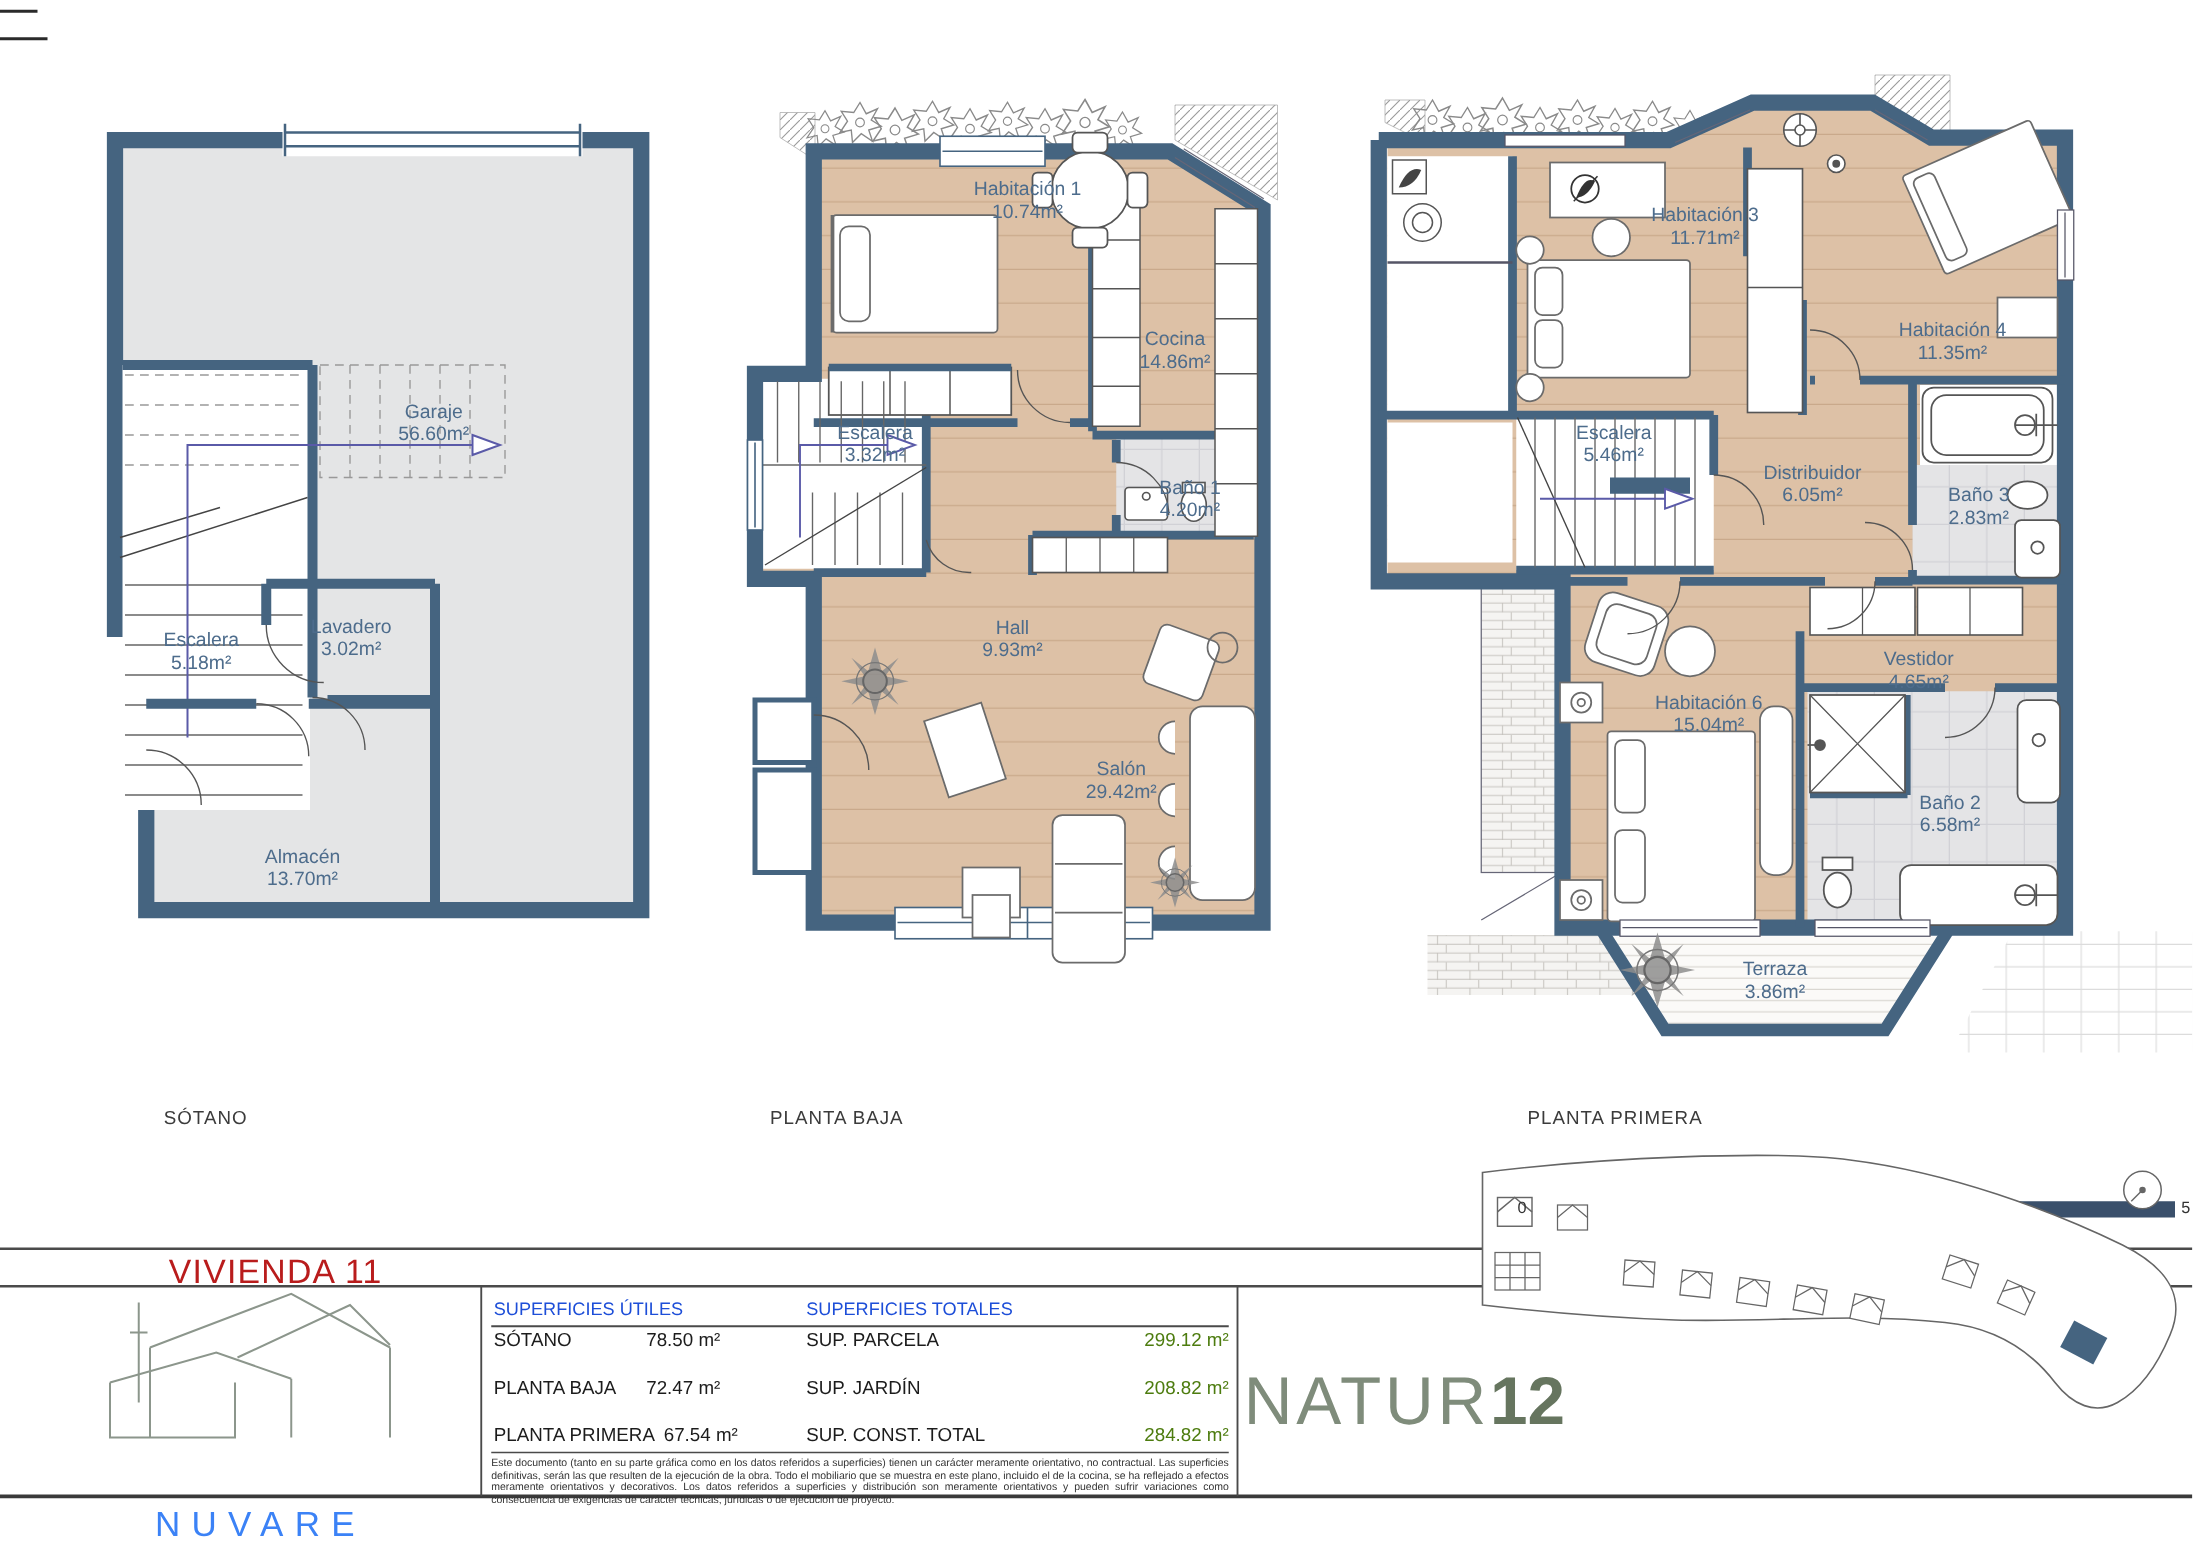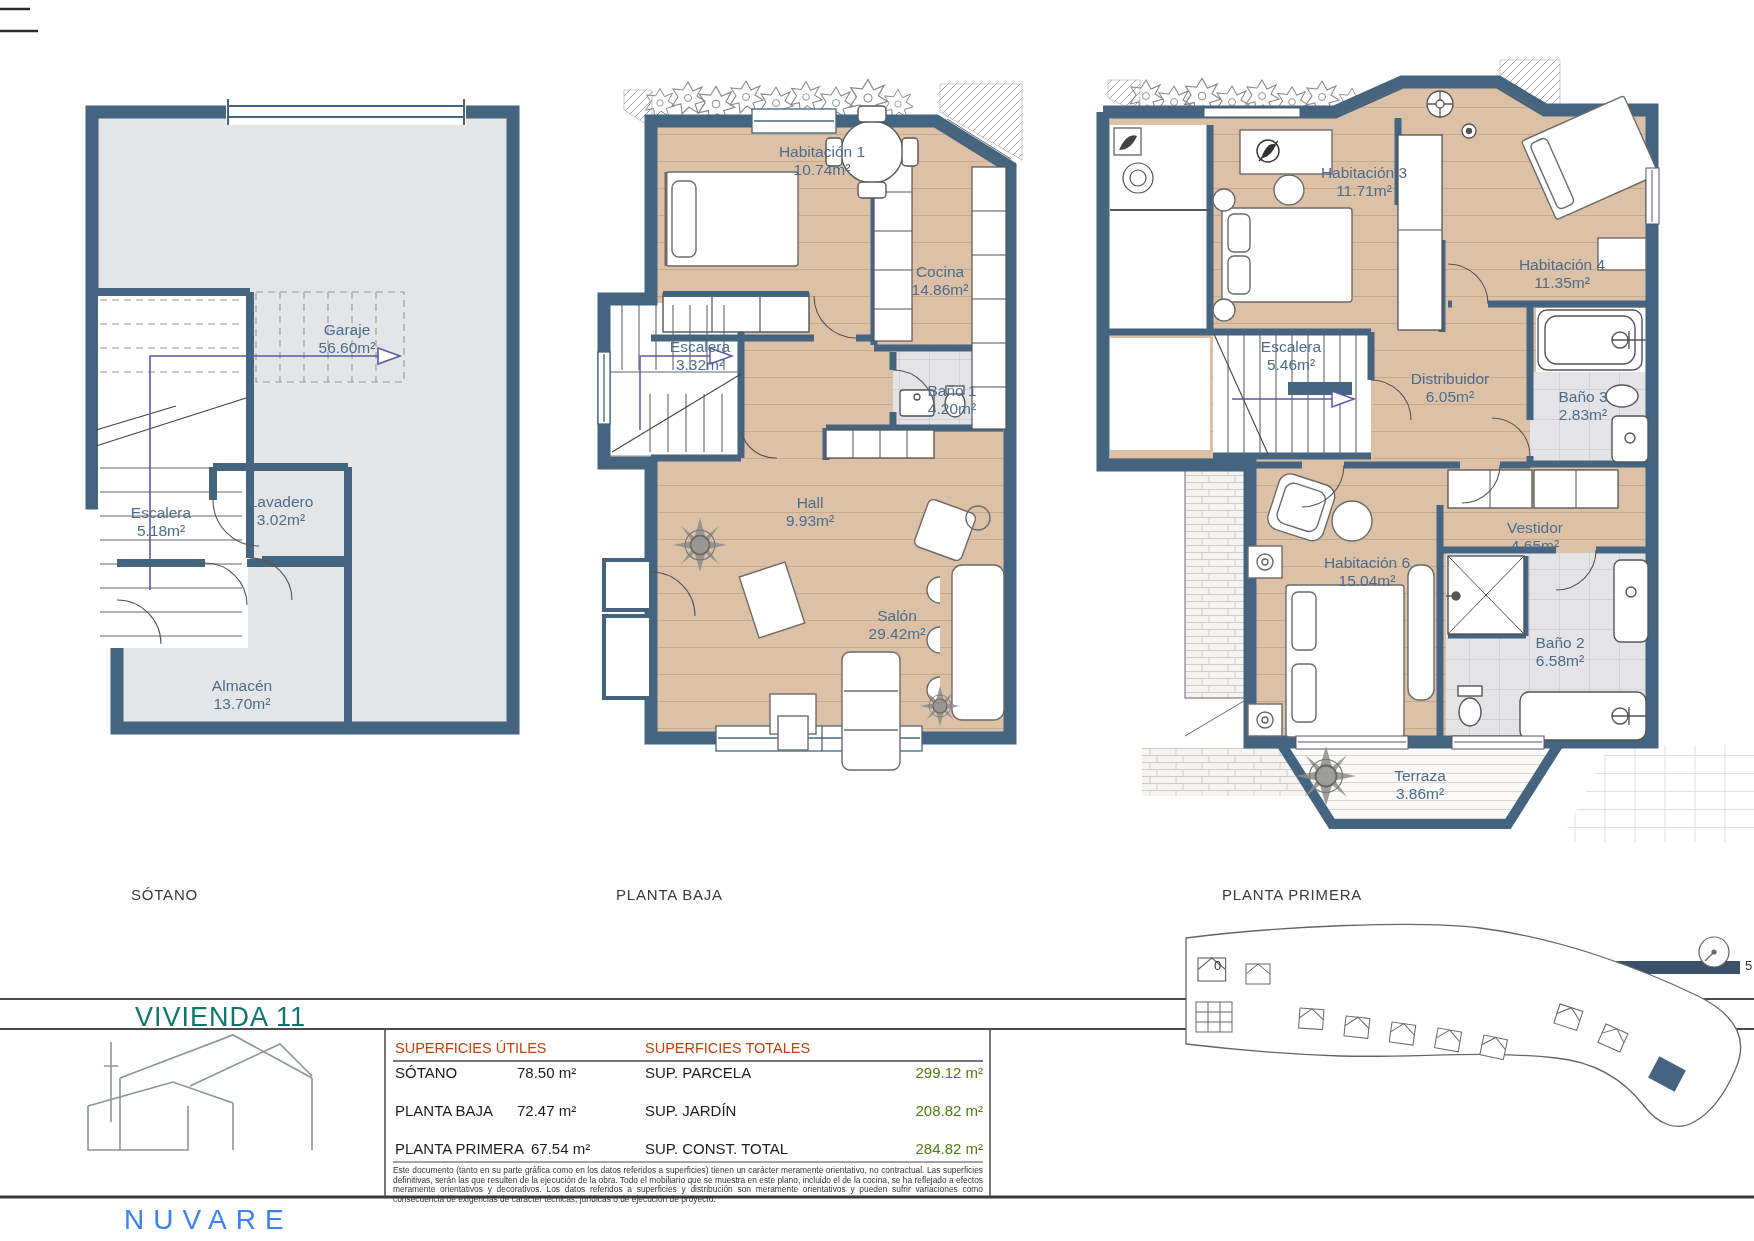--- a/index.html
+++ b/index.html
@@ -11,7 +11,7 @@
   .room-label .rn{display:block;}
   .room-label .ra{display:block;}
   .floor-label{position:absolute;font-size:15px;letter-spacing:.8px;color:#3b3b3b;white-space:nowrap;}
-  .title{position:absolute;left:135px;top:1002px;font-size:27px;letter-spacing:1px;color:#0f766e;}
+  .title{position:absolute;left:135px;top:1002px;font-size:27px;letter-spacing:1px;color:#b91c1c;}
   .tbl-h{position:absolute;font-size:14.5px;color:#c2410c;white-space:nowrap;}
   .tbl-c{position:absolute;font-size:15px;color:#1c1c1c;white-space:nowrap;}
   .tbl-v{position:absolute;font-size:15px;color:#1c1c1c;white-space:nowrap;}

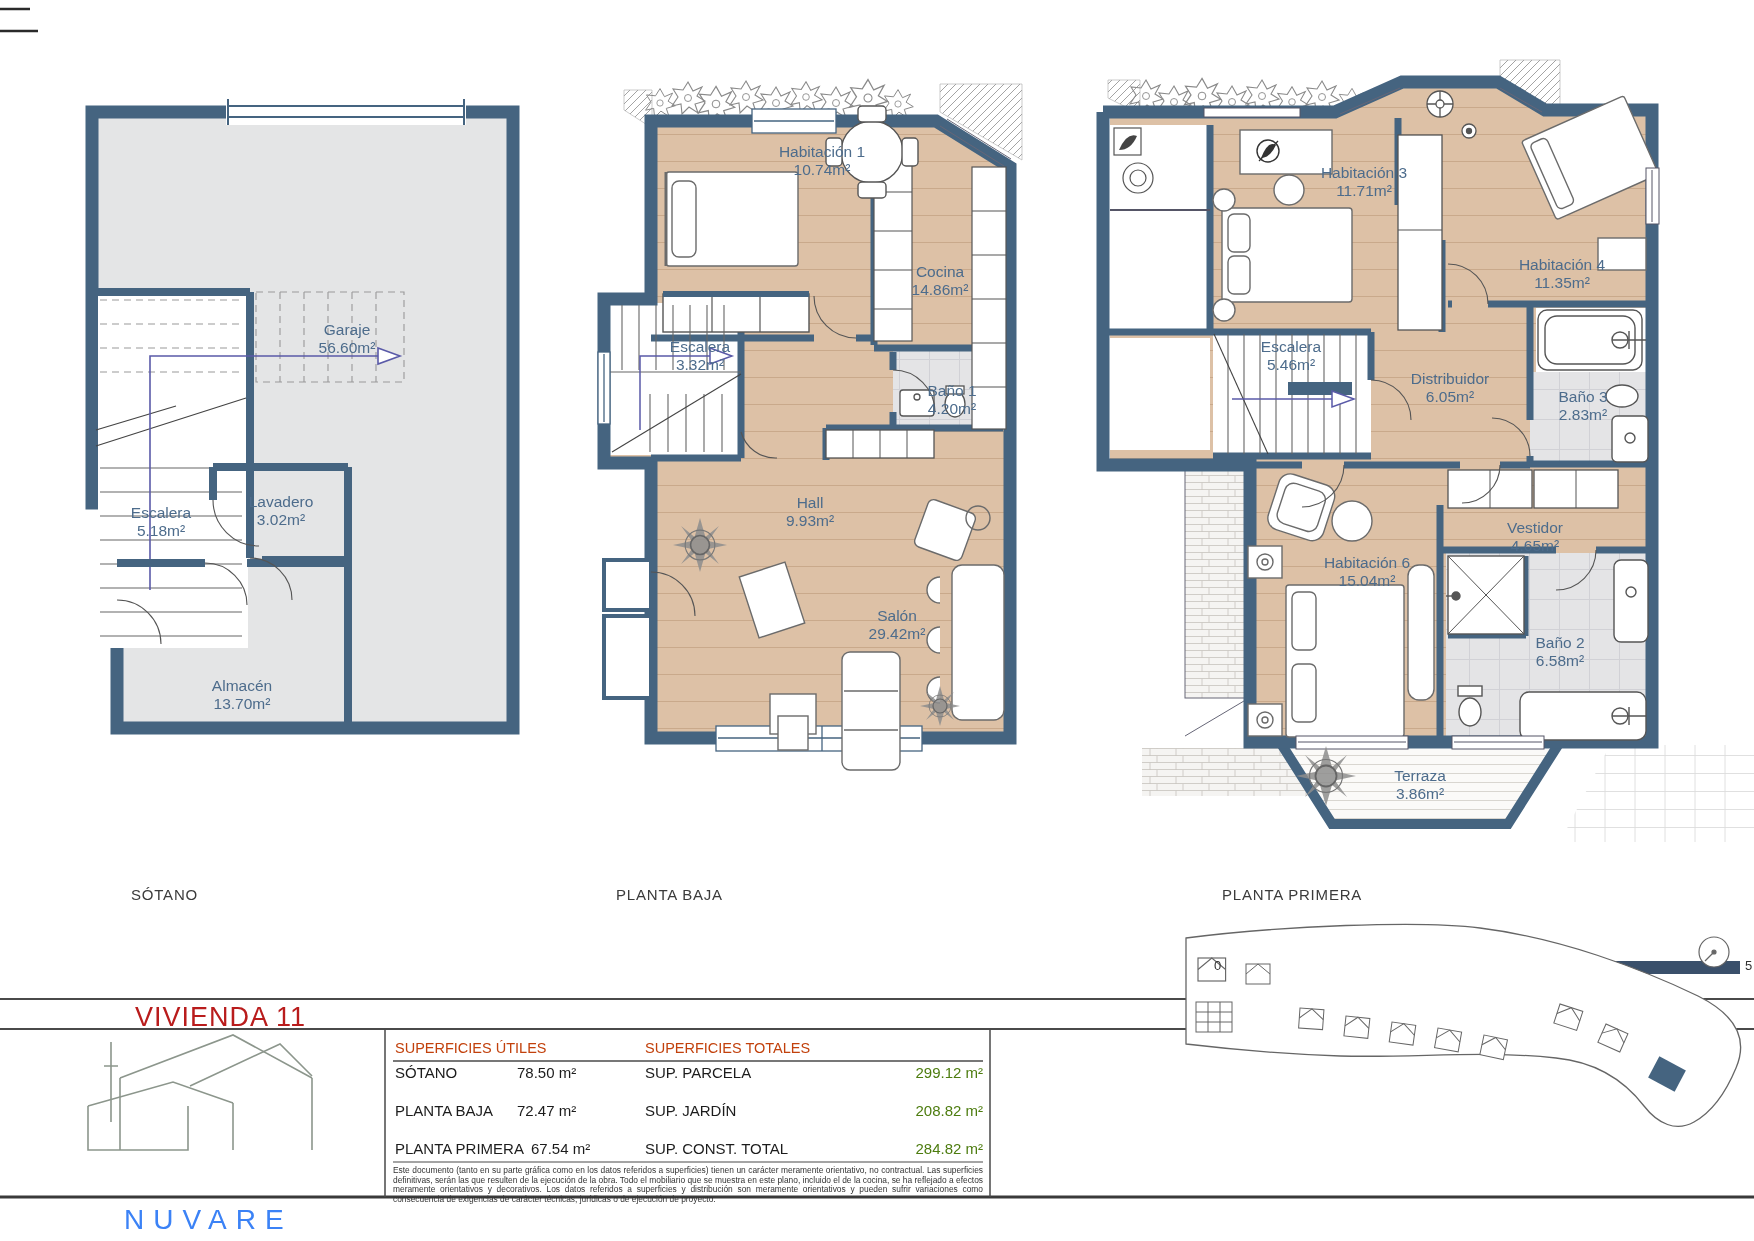--- a/index.html
+++ b/index.html
@@ -12,7 +12,7 @@
   .room-label .ra{display:block;}
   .floor-label{position:absolute;font-size:15px;letter-spacing:.8px;color:#3b3b3b;white-space:nowrap;}
   .title{position:absolute;left:135px;top:1002px;font-size:27px;letter-spacing:1px;color:#b91c1c;}
-  .tbl-h{position:absolute;font-size:14.5px;color:#c2410c;white-space:nowrap;}
+  .tbl-h{position:absolute;font-size:14.5px;color:#1d4ed8;white-space:nowrap;}
   .tbl-c{position:absolute;font-size:15px;color:#1c1c1c;white-space:nowrap;}
   .tbl-v{position:absolute;font-size:15px;color:#1c1c1c;white-space:nowrap;}
   .tbl-vr{position:absolute;font-size:15px;color:#4d7c0f;text-align:right;width:130px;white-space:nowrap;}

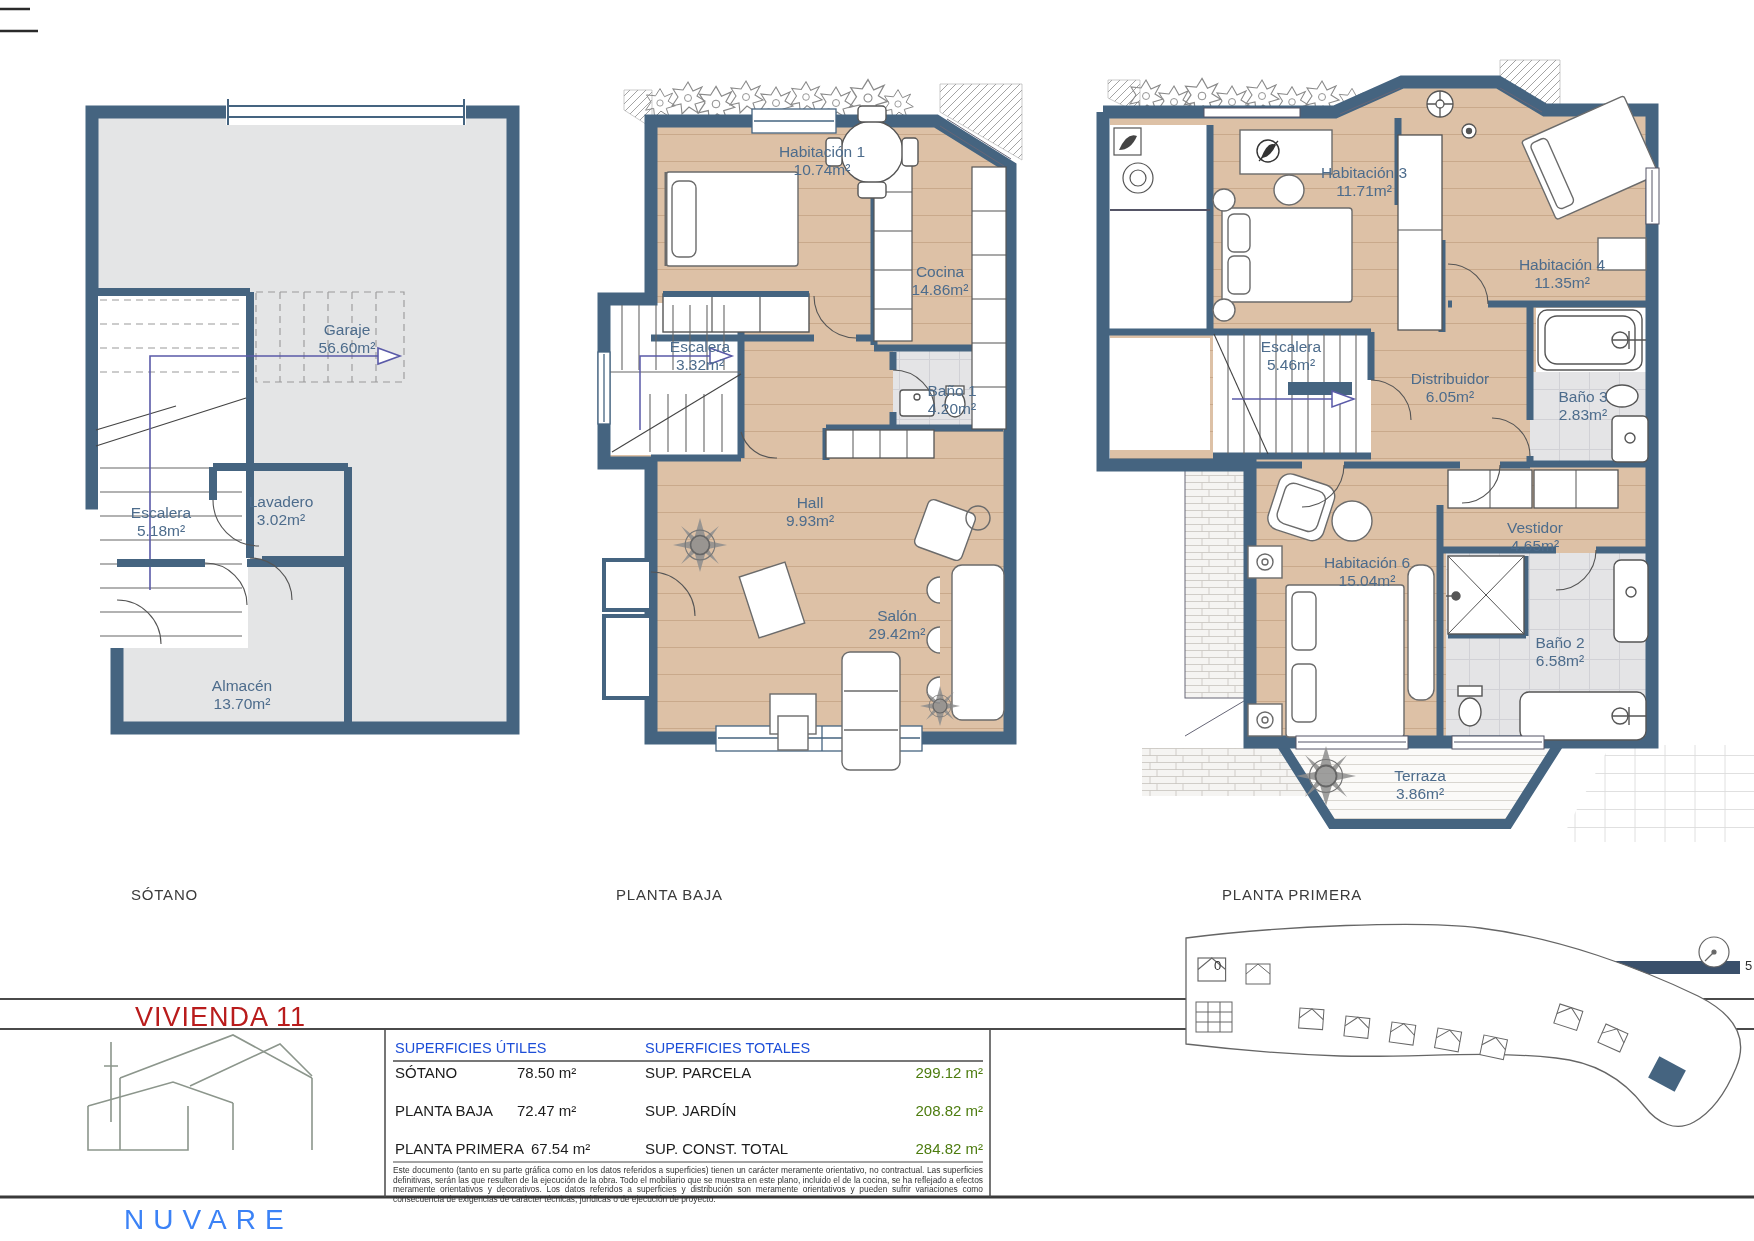--- a/index.html
+++ b/index.html
@@ -552,6 +552,7 @@
   <div class="disclaimer">Este documento (tanto en su parte gráfica como en los datos referidos a superficies) tienen un carácter meramente orientativo, no contractual. Las superficies definitivas, serán las que resulten de la ejecución de la obra. Todo el mobiliario que se muestra en este plano, incluido el de la cocina, se ha reflejado a efectos meramente orientativos y decorativos. Los datos referidos a superficies y distribución son meramente orientativos y pueden sufrir variaciones como consecuencia de exigencias de carácter técnicas, jurídicas o de ejecución de proyecto.</div>
 
   <div class="nuvare-text">NUVARE</div>
+  <div class="natur"><span>NATUR</span><b>12</b></div>
 
   <div class="scale-num" style="left:1214px;top:958px;">0</div>
   <div class="scale-num" style="left:1745px;top:958px;">5</div>

